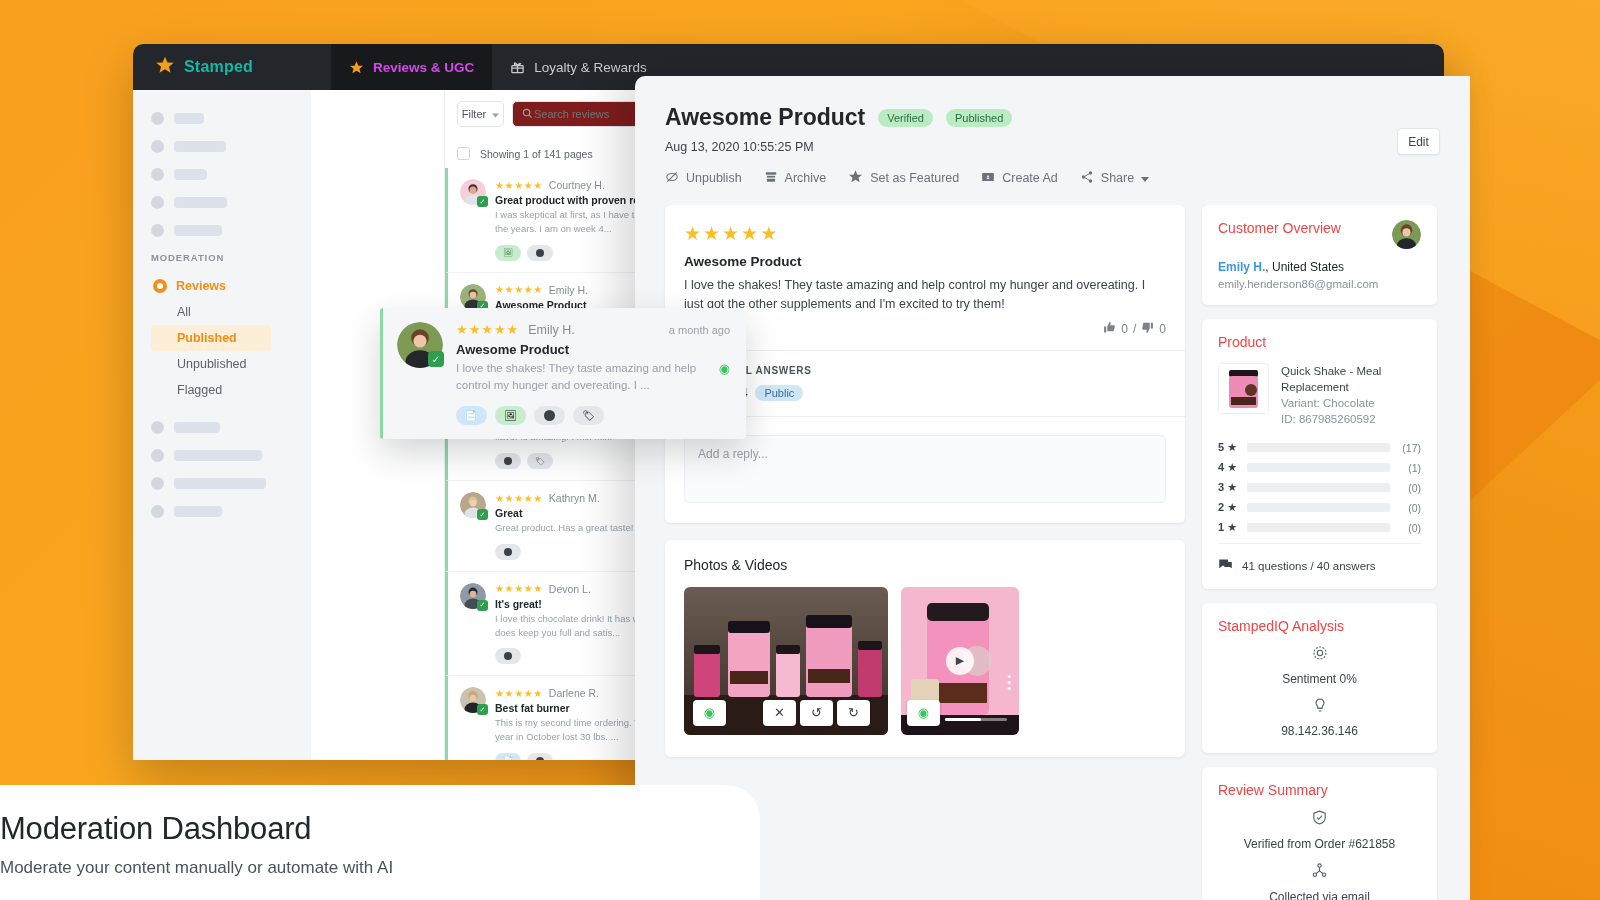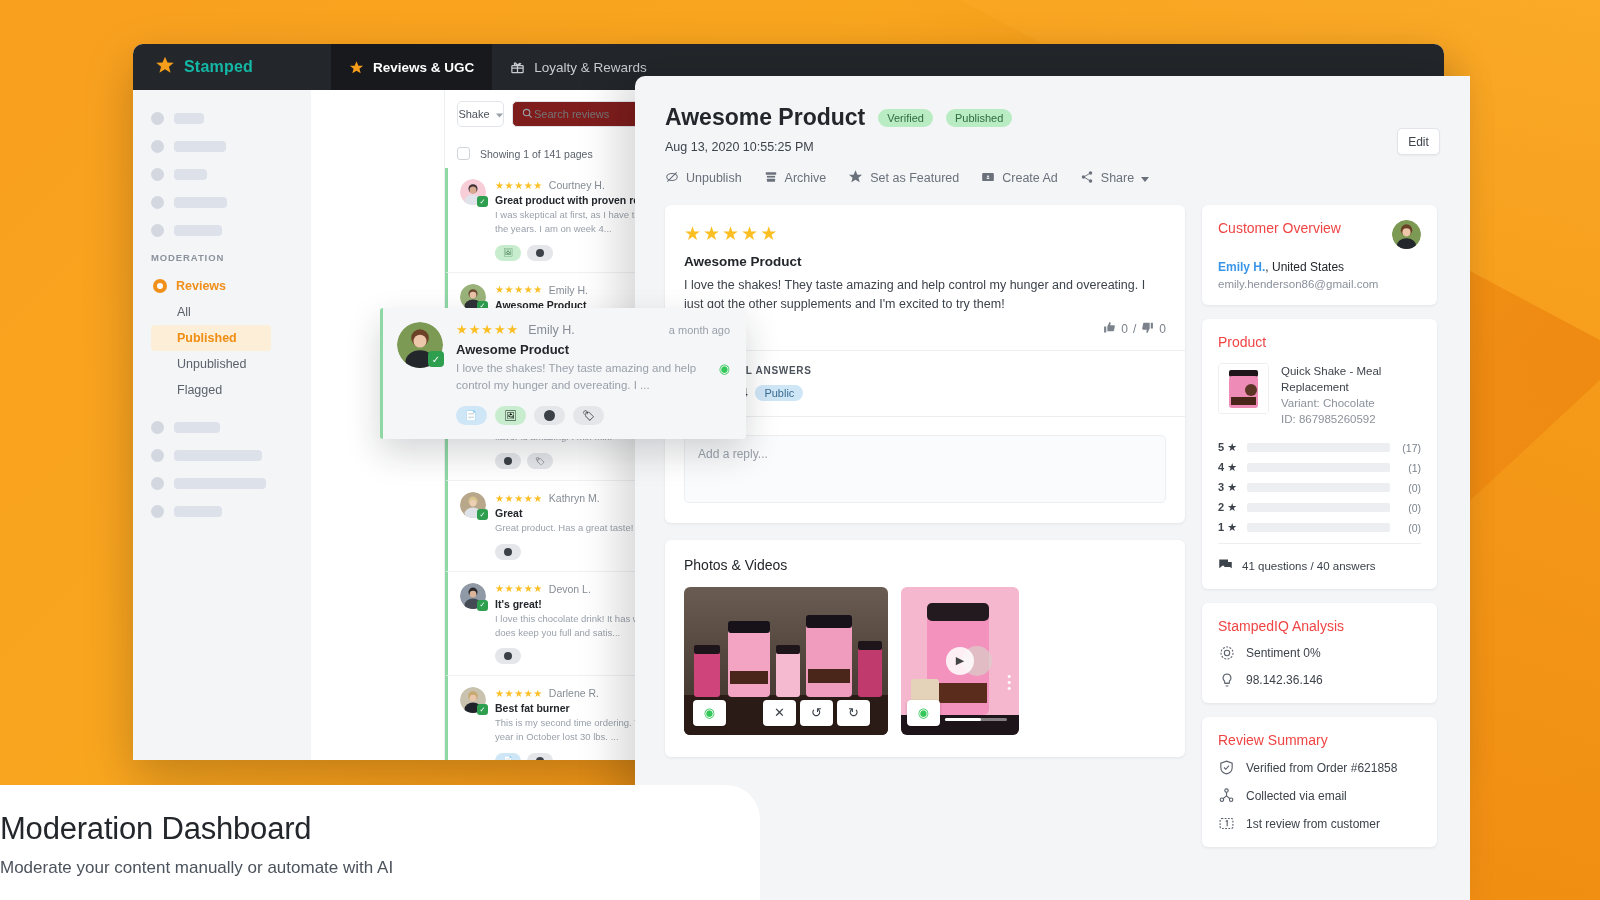--- a/index.html
+++ b/index.html
@@ -48,7 +48,7 @@
     display:flex; align-items:center; gap:9px; height:46px; padding:0 18px;
     font-size:13.5px; color:#c8ccd2; cursor:pointer;
   }
-  .navtab.active { background:#17191c; color:#ffffff; font-weight:bold; }
+  .navtab.active { background:#17191c; color:#d946ef; font-weight:bold; }
   .navtab .ico { display:inline-flex; }
 
   

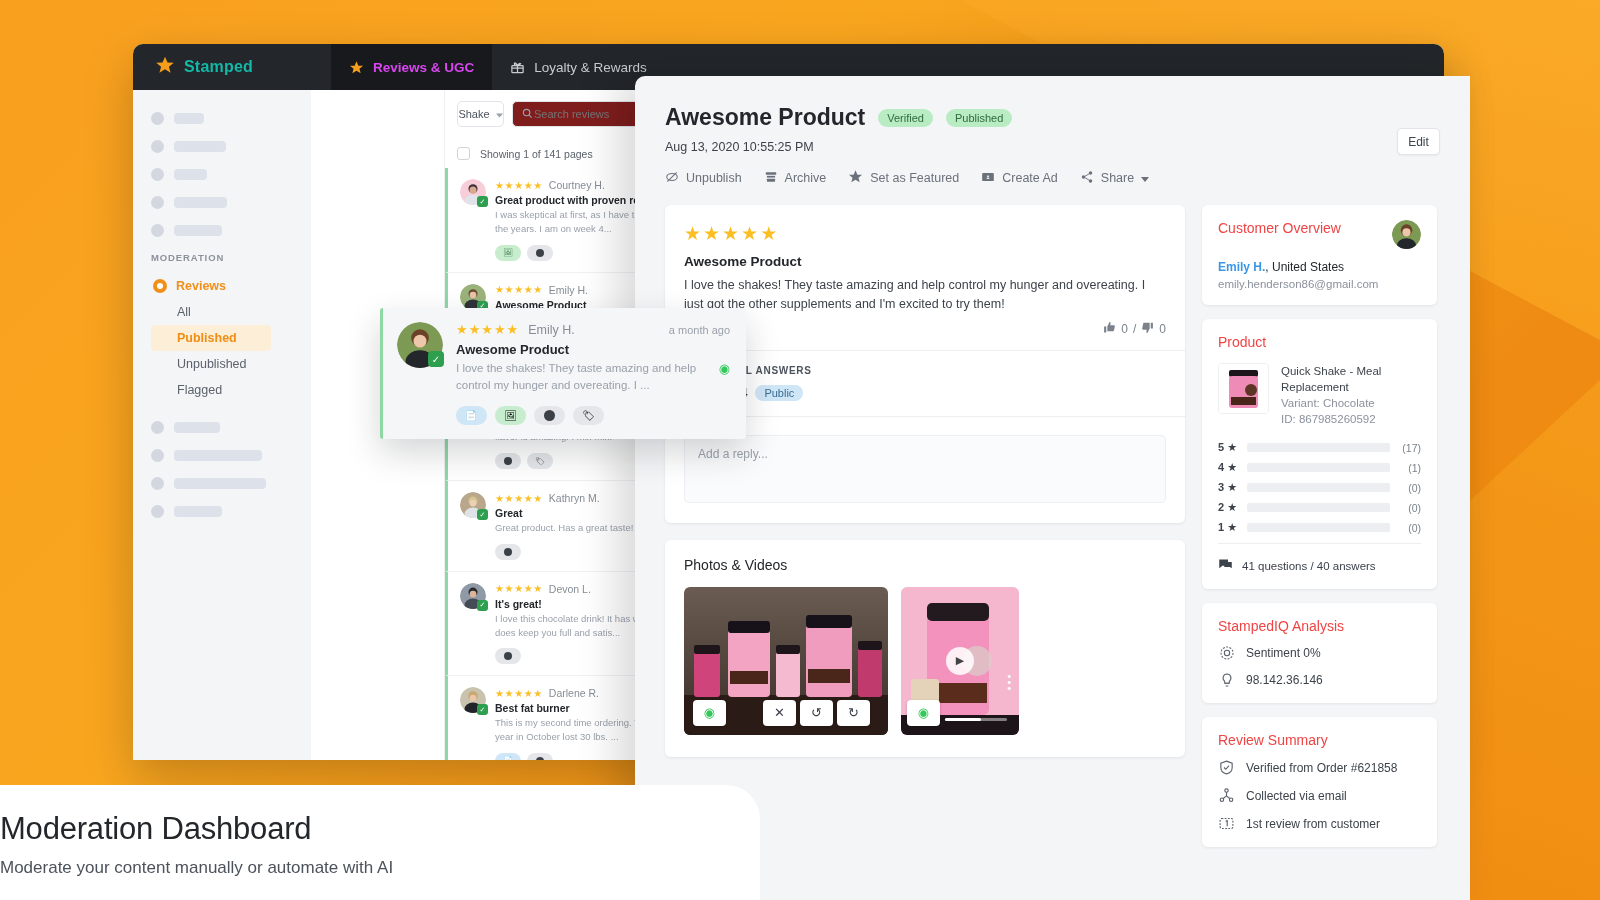--- a/index.html
+++ b/index.html
@@ -362,7 +362,7 @@
   <div id="list-panel">
     <div id="list-toolbar">
       <div class="filter-btn">
-        <span>Shake</span>
+        <span>Filter</span>
         <span>
           <svg width="7" height="5" viewBox="0 0 10 6">
               <path fill="#9aa1ab" d="M0 0h10L5 6z"></path>

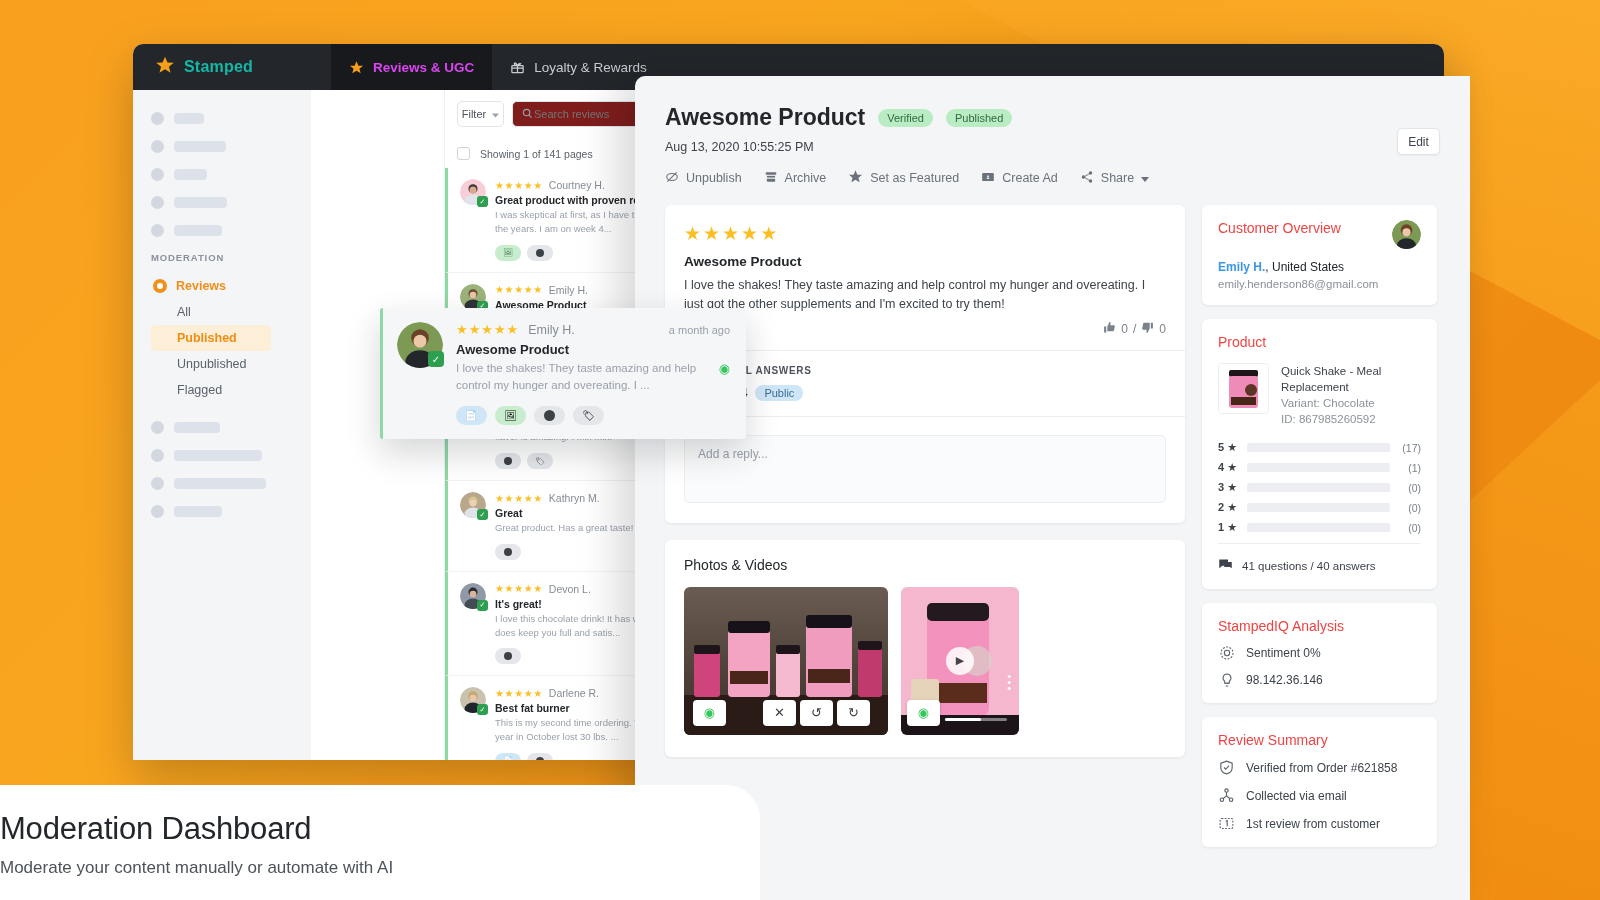--- a/index.html
+++ b/index.html
@@ -255,7 +255,7 @@
   .qa { display:flex; align-items:center; gap:9px; font-size:11.5px; color:#3d434b;
     border-top:1px solid #eceef1; padding-top:13px; margin-top:9px;}
   .iqrow { display:flex; align-items:center; gap:11px; font-size:12px;
-    color:#3d434b; margin-top:11px;}
+    color:#3d434b; margin-top:11px;flex-direction:column;}
   .iqrow .gi { width:17px; color:#5b626c; display:flex; justify-content:center;}
 
   

